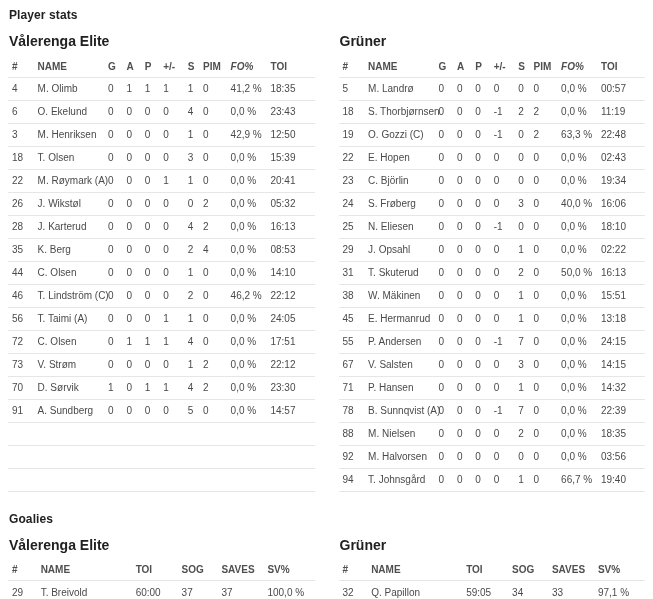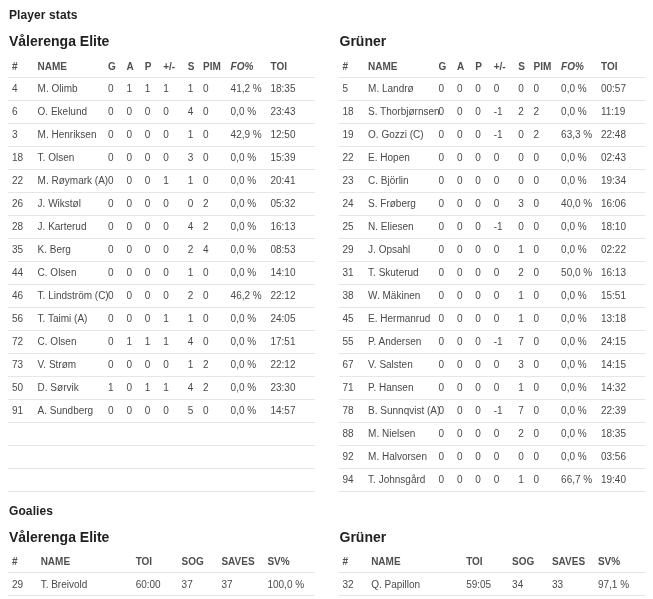--- a/index.html
+++ b/index.html
@@ -258,7 +258,7 @@
               <td>22:12</td>
             </tr>
             <tr>
-              <td>50</td>
+              <td>70</td>
               <td>D. Sørvik</td>
               <td>1</td>
               <td>0</td>

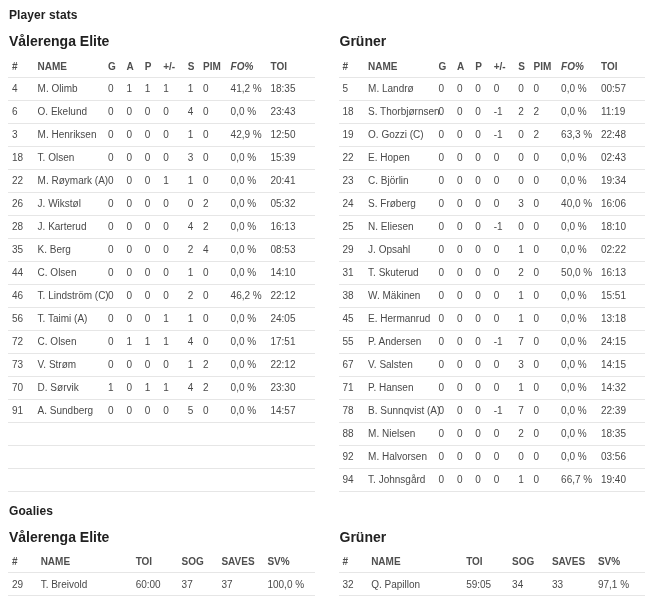--- a/index.html
+++ b/index.html
@@ -20,7 +20,7 @@
     margin: 2px 0 11px 1px;
     letter-spacing: 0.1px;
   }
-  .section-title.goalies { margin-top: 12px; }
+  .section-title.goalies { margin-top: 20px; }
   .two-col {
     display: grid;
     grid-template-columns: 1fr 1fr;

